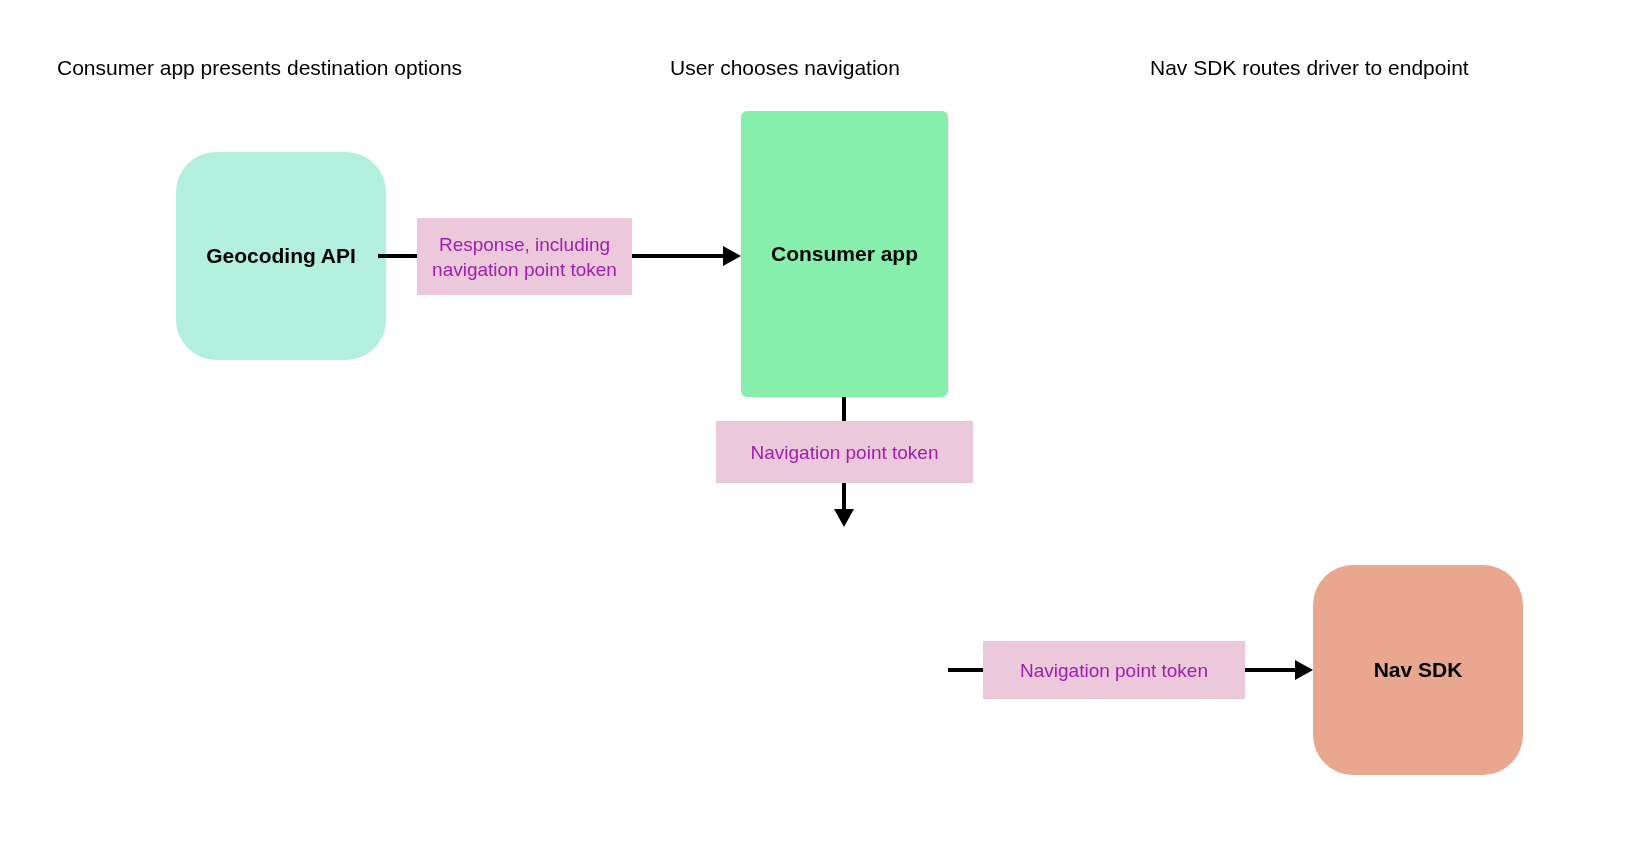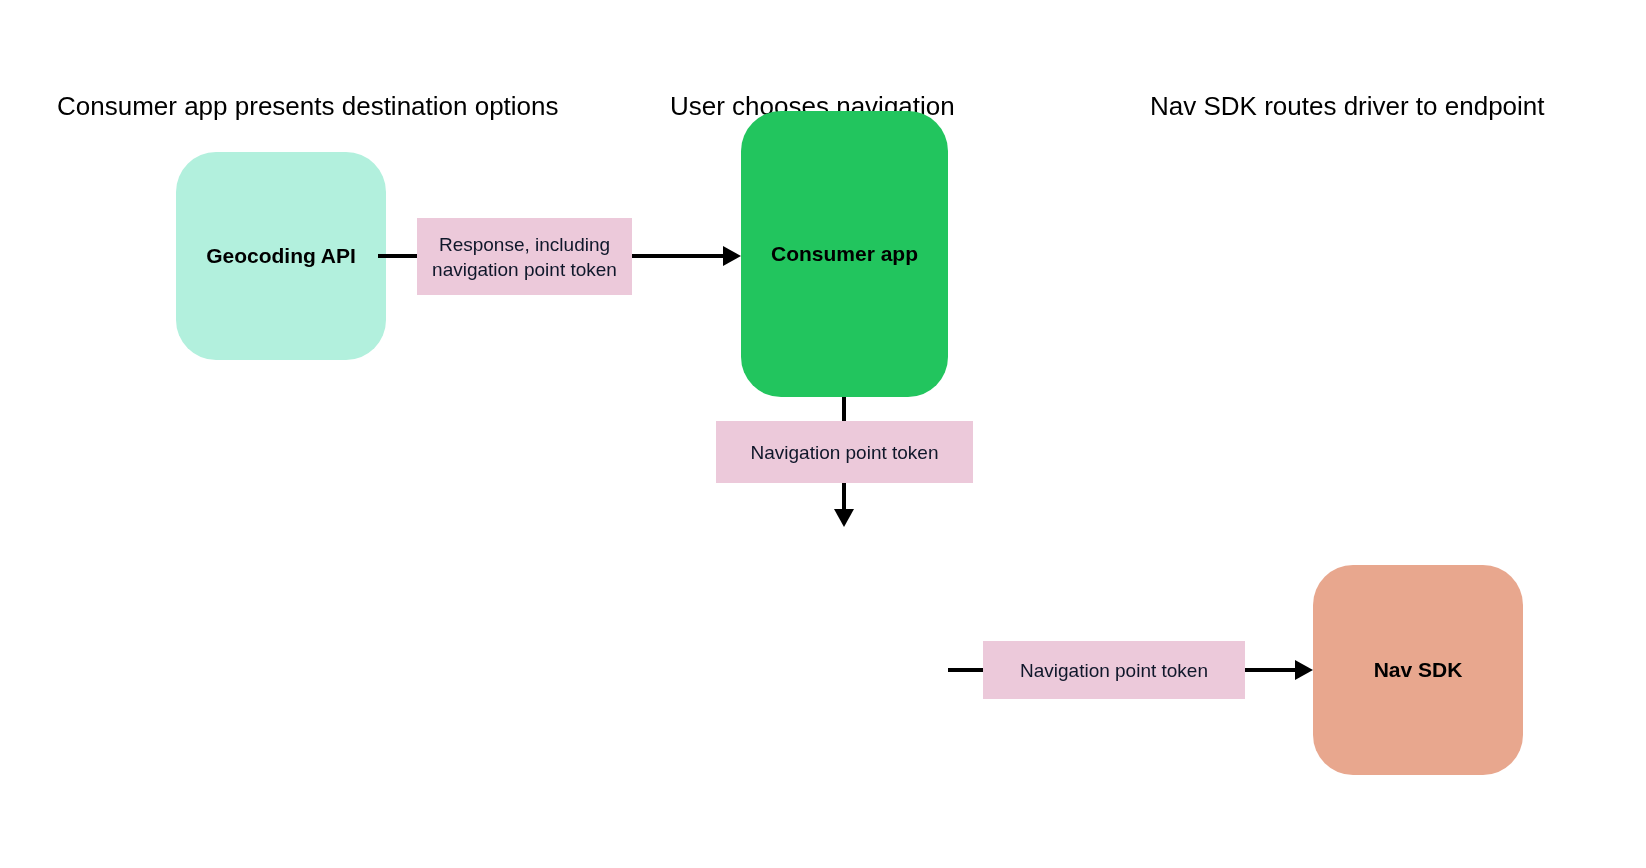--- a/index.html
+++ b/index.html
@@ -18,11 +18,10 @@
   }
   .phase-label {
     position: absolute;
-    font-size: 26px;
+    font-size: 21px;
     line-height: 24px;
     white-space: nowrap;
     color: #000000;
-    margin-top: 38px;
   }
   .node {
     position: absolute;

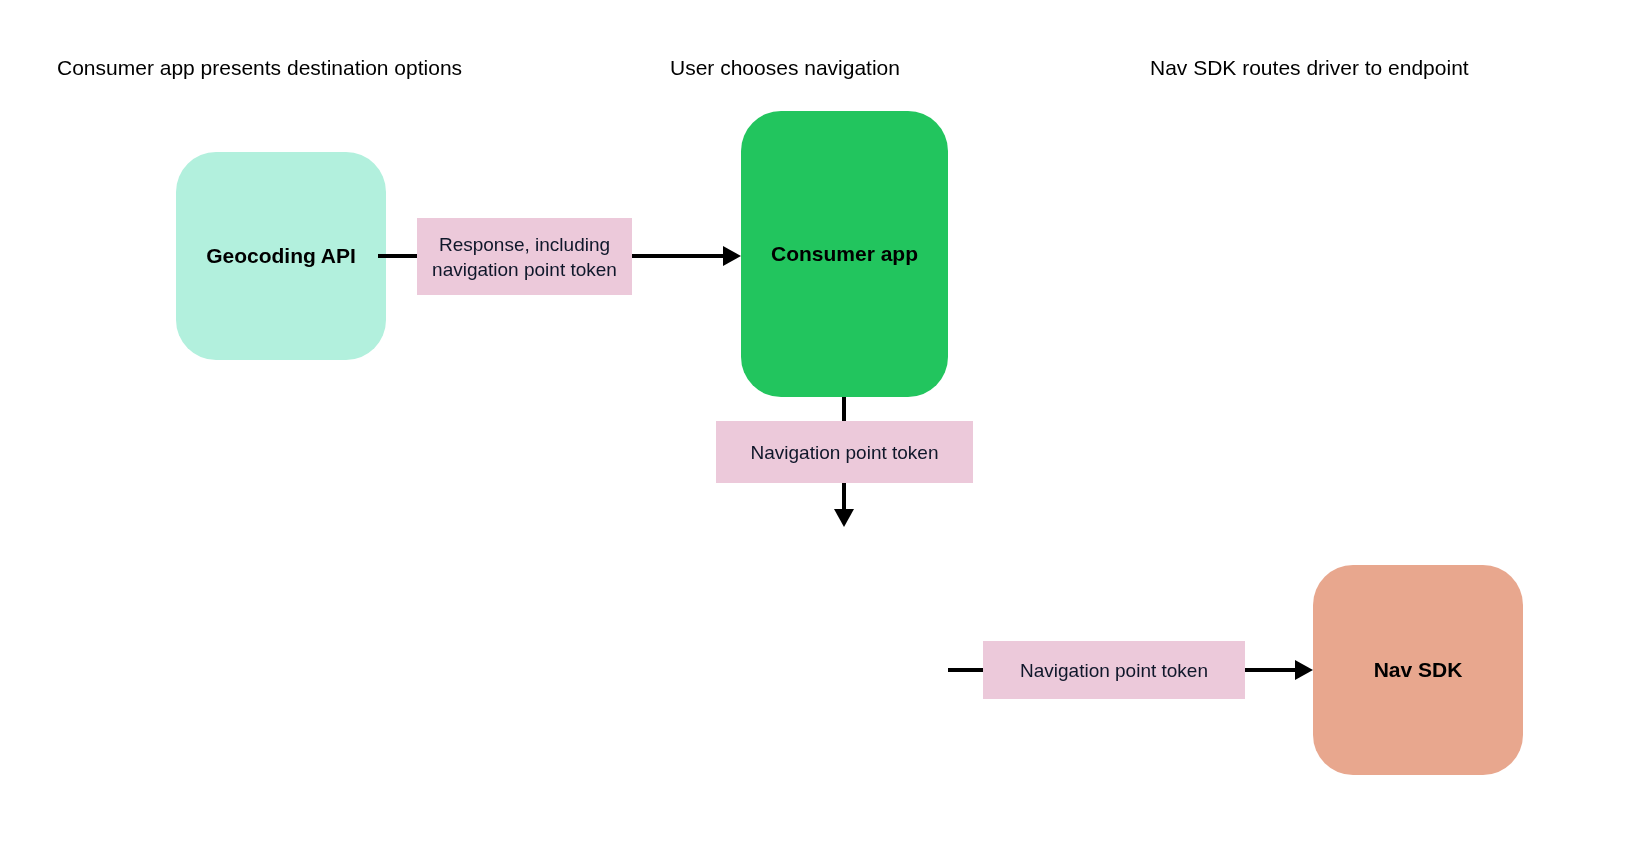--- a/index.html
+++ b/index.html
@@ -46,7 +46,7 @@
     text-align: center;
     font-size: 19px;
     line-height: 25px;
-    color: #0f172a;
+    color: #a21caf;
     padding: 0 10px;
     box-sizing: border-box;
   }

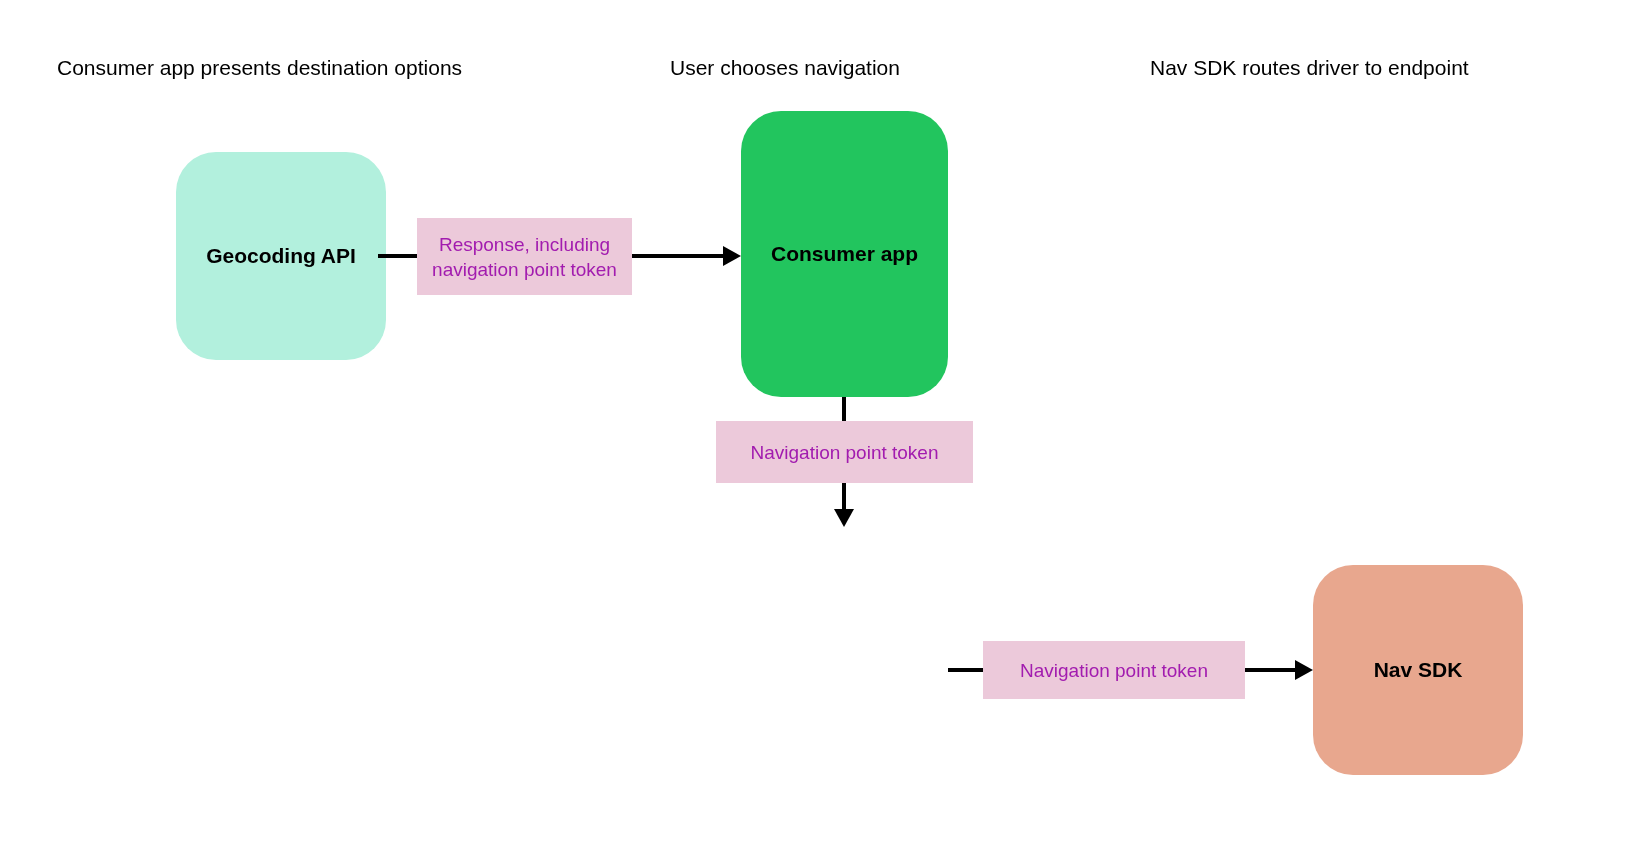--- a/index.html
+++ b/index.html
@@ -35,7 +35,7 @@
     color: #000000;
   }
   .node-green  { background: #b2f0dd; margin-left: 8px; }
-  .node-blue   { background: #22c55e; }
+  .node-blue   { background: #86efac; border-radius: 6px; }
   .node-orange { background: #e8a78e; }
   .edge-label {
     position: absolute;

